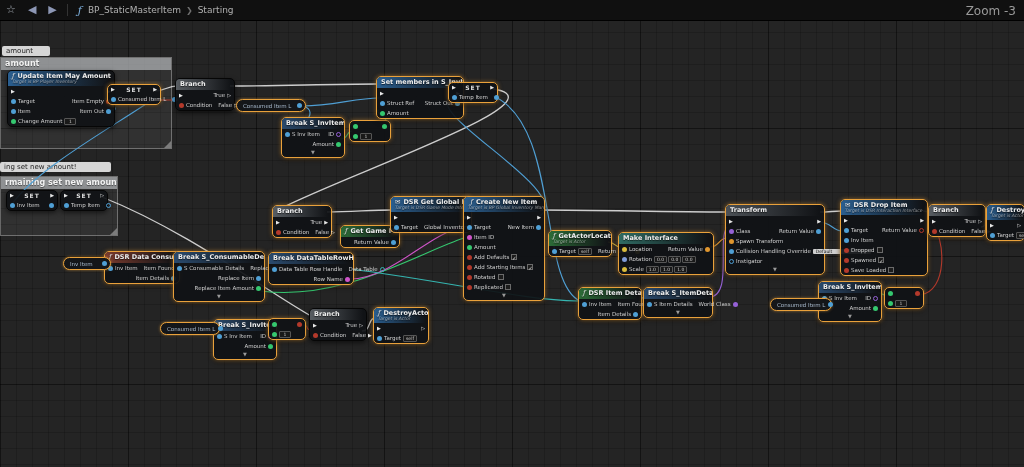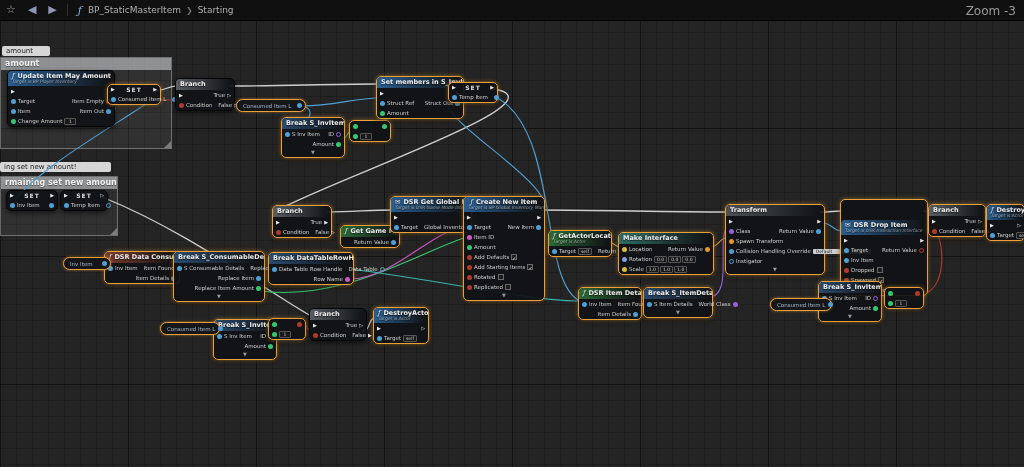--- a/index.html
+++ b/index.html
@@ -647,7 +647,7 @@
         <div class="expander">▼</div>
       </div>
       <div class="node sel" style="left: 840px; top: 199px; width: 86px;">
-        <div class="nhead" style="background: linear-gradient(90deg, rgb(42, 94, 143) 0%, rgba(20, 22, 25, 0) 95%); margin-top: 20px;"><span class="hico">✉</span><span>DSR Drop Item</span><div class="nsub">Target is DSR Interaction Interface</div></div>
+        <div class="nhead" style="background: linear-gradient(90deg, rgb(42, 94, 143) 0%, rgba(20, 22, 25, 0) 95%);"><span class="hico">✉</span><span>DSR Drop Item</span><div class="nsub">Target is DSR Interaction Interface</div></div>
         <div class="nrow">
           <span class="pingrp">
             <span class="pexec">▶</span>

